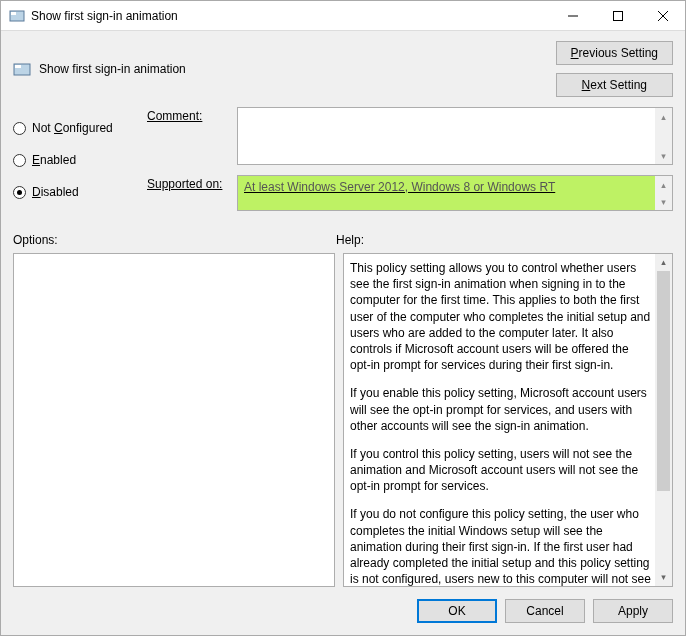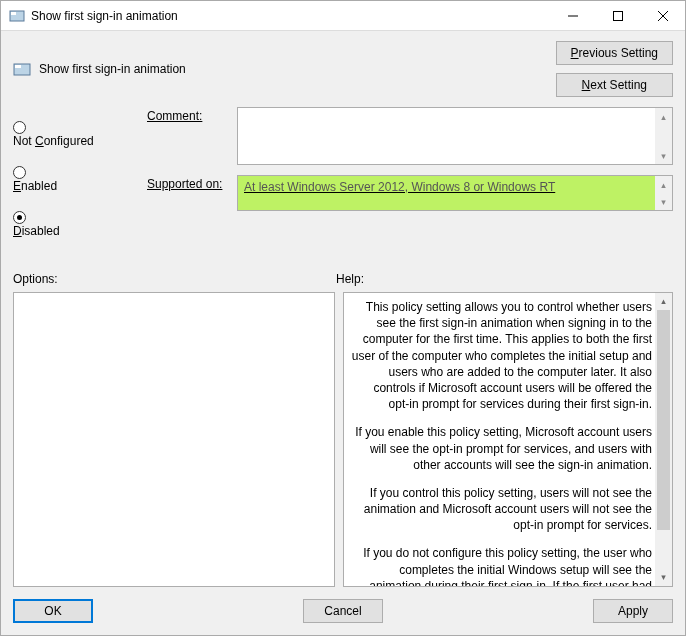--- a/index.html
+++ b/index.html
@@ -65,7 +65,7 @@
       gap: 14px;
     }
     .radio-col { width: 120px; padding-top: 8px; }
-    .radio-row { display: flex; align-items: flex-start; margin: 6px 0 18px 0; cursor: pointer; flex-direction: column; }
+    .radio-row { display: flex; align-items: center; margin: 6px 0 18px 0; cursor: pointer; }
     .radio {
       width: 13px; height: 13px; border: 1px solid #333; border-radius: 50%;
       margin-right: 6px; display: flex; align-items: center; justify-content: center;

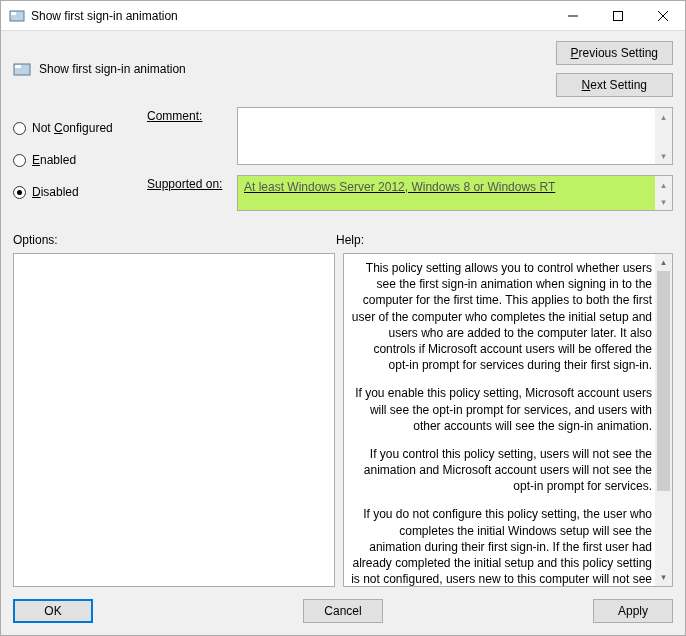--- a/index.html
+++ b/index.html
@@ -106,7 +106,7 @@
       overflow: hidden;
     }
     .options-panel { flex: 0 0 322px; }
-    .help-panel { flex: 1; line-height: 1.35; text-align: right; }
+    .help-panel { flex: 1; line-height: 1.35; }
     .help-panel p { margin-bottom: 12px; }
     .vscroll {
       position: absolute; right: 0; top: 0; bottom: 0; width: 17px;

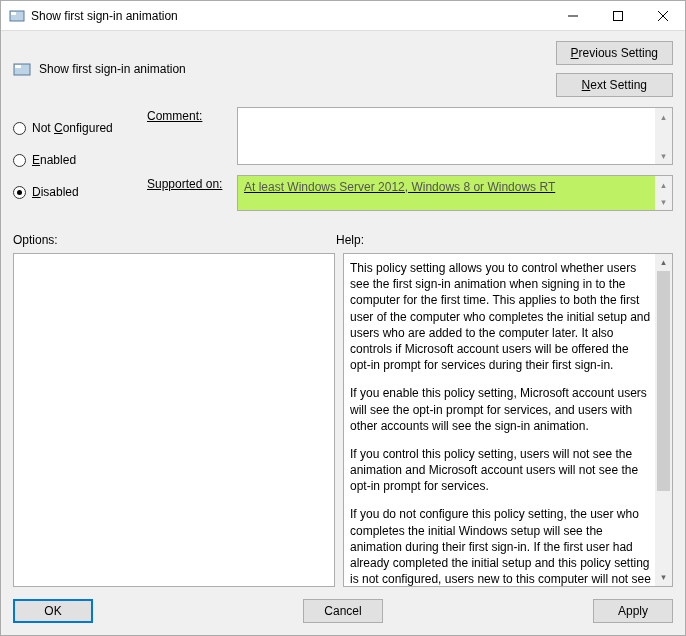--- a/index.html
+++ b/index.html
@@ -117,7 +117,7 @@
     .vscroll .thumb { position: absolute; left: 2px; right: 2px; top: 0; height: 220px; background: #cdcdcd; }
     
     .footer {
-      display: flex; justify-content: space-between; gap: 8px;
+      display: flex; justify-content: flex-end; gap: 8px;
       padding: 12px 12px;
     }
     .footer .btn { min-width: 80px; }

